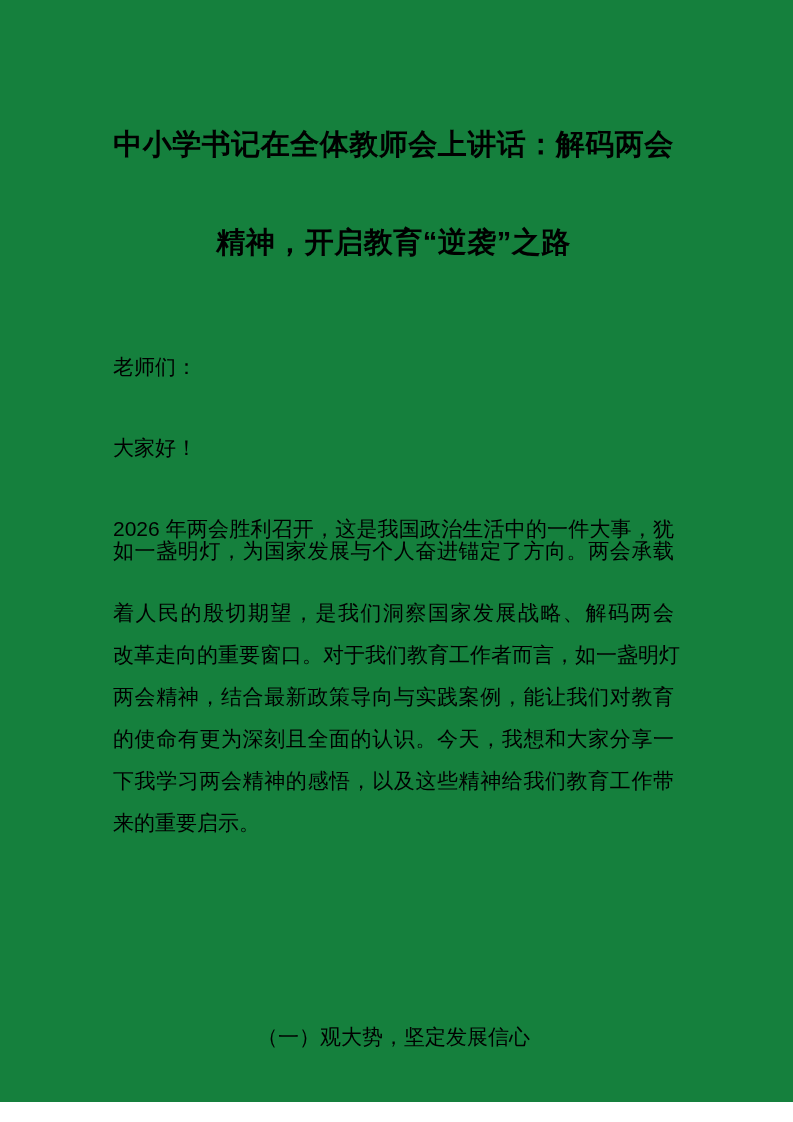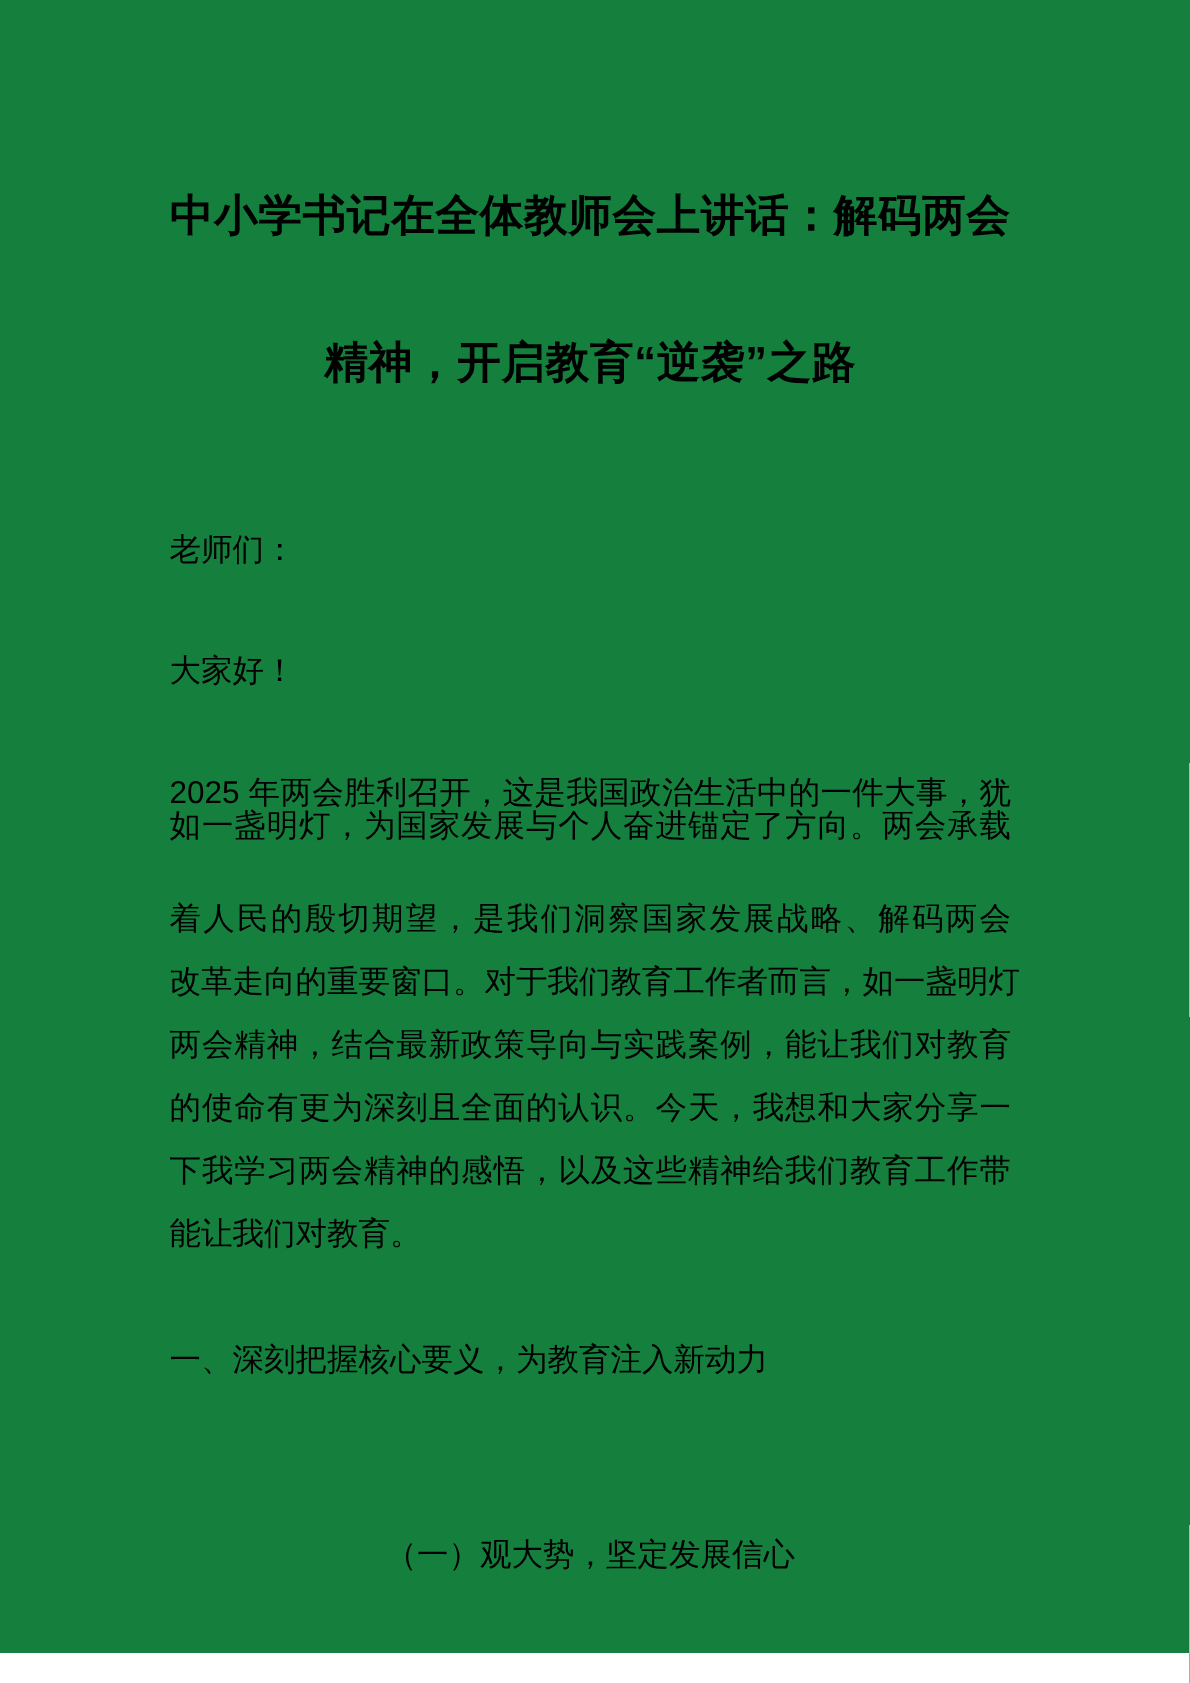--- a/index.html
+++ b/index.html
@@ -79,7 +79,7 @@
   <p class="block body-line greeting">大家好！</p>
 
   <div>
-    <p class="block body-line jline pline-0">2025 年两会胜利召开，这是我国政治生活中的一件大事，犹</p>
+    <p class="block body-line jline pline-0">2026 年两会胜利召开，这是我国政治生活中的一件大事，犹</p>
     <p class="block body-line jline pline-1">如一盏明灯，为国家发展与个人奋进锚定了方向。两会承载</p>
     <p class="block body-line jline pline-2">着人民的殷切期望，是我们洞察国家发展战略、解码两会</p>
     <p class="block body-line jline pline-3">改革走向的重要窗口。对于我们教育工作者而言，如一盏明灯</p>

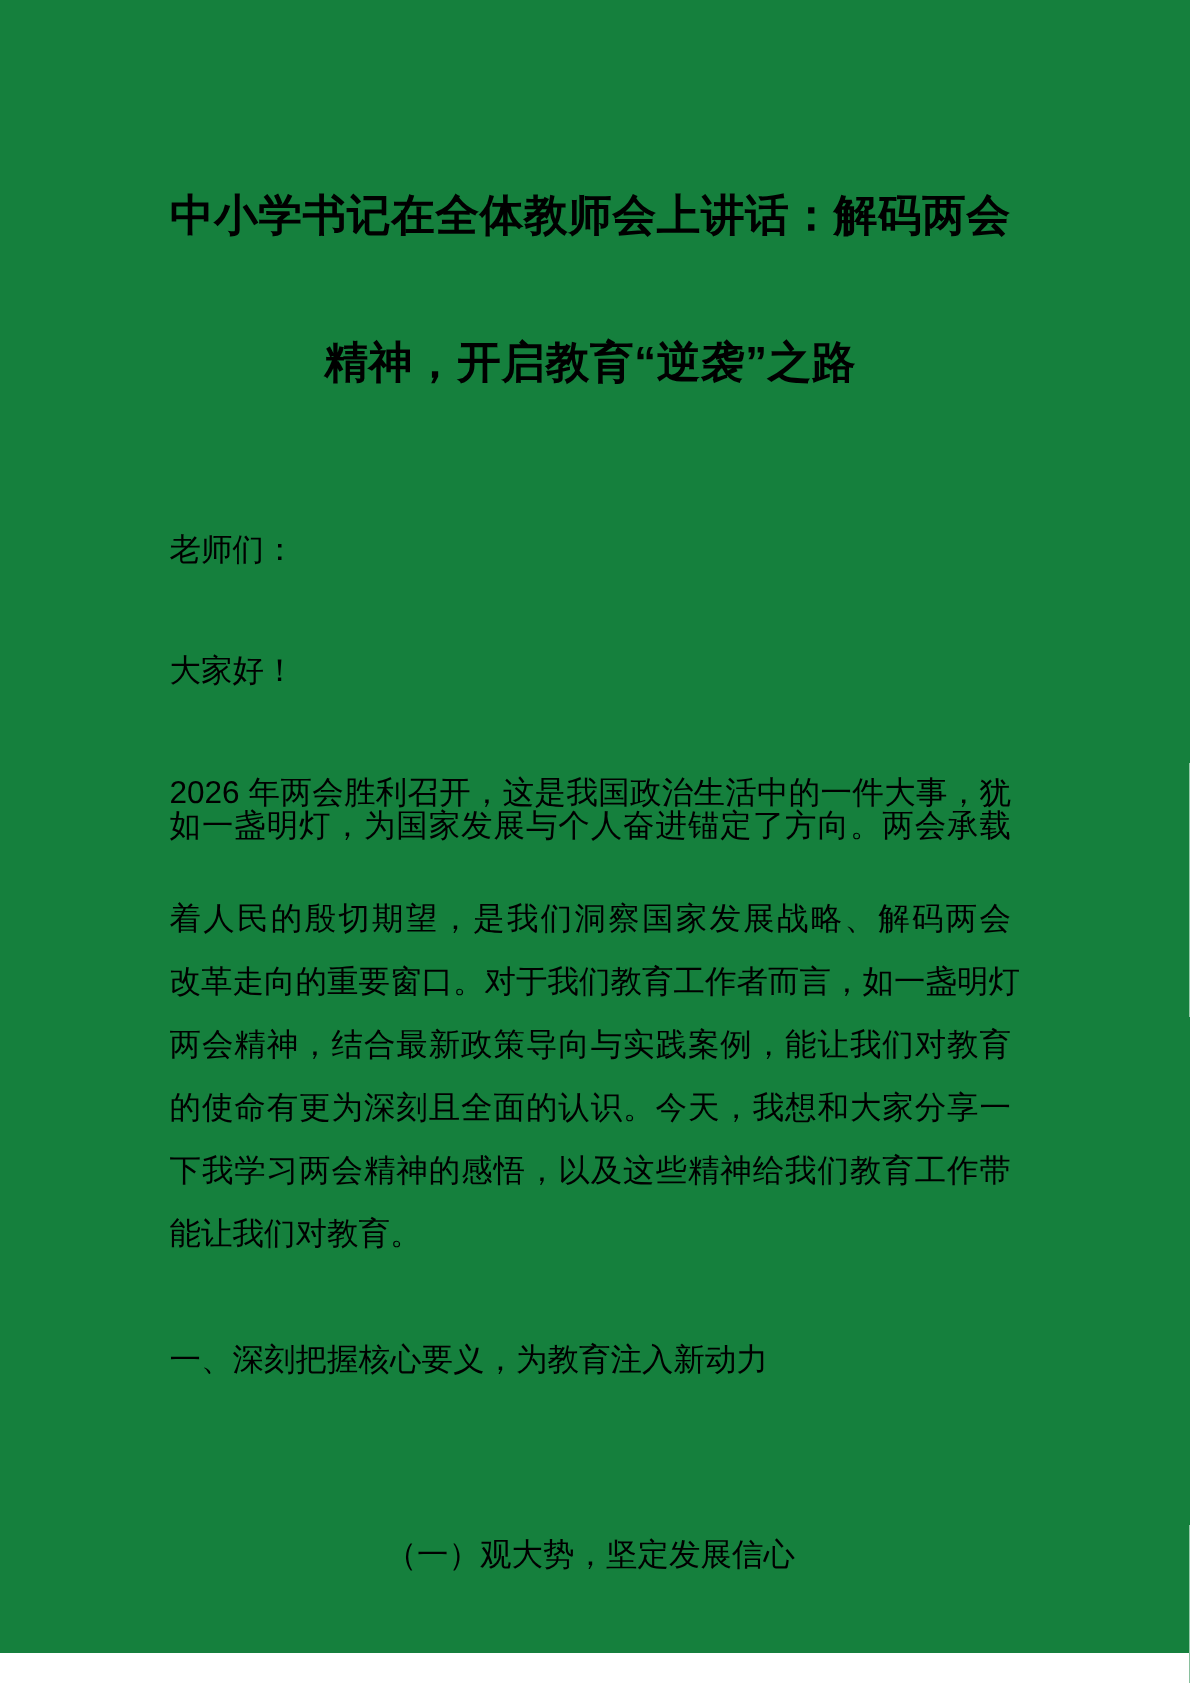--- a/index.html
+++ b/index.html
@@ -86,7 +86,7 @@
     <p class="block body-line jline pline-4">两会精神，结合最新政策导向与实践案例，能让我们对教育</p>
     <p class="block body-line jline pline-5">的使命有更为深刻且全面的认识。今天，我想和大家分享一</p>
     <p class="block body-line jline pline-6">下我学习两会精神的感悟，以及这些精神给我们教育工作带</p>
-    <p class="block body-line pline-7">能让我们对教育。</p>
+    <p class="block body-line pline-7">来的重要启示。</p>
   </div>
 
   <p class="block body-line section-heading">一、深刻把握核心要义，为教育注入新动力</p>

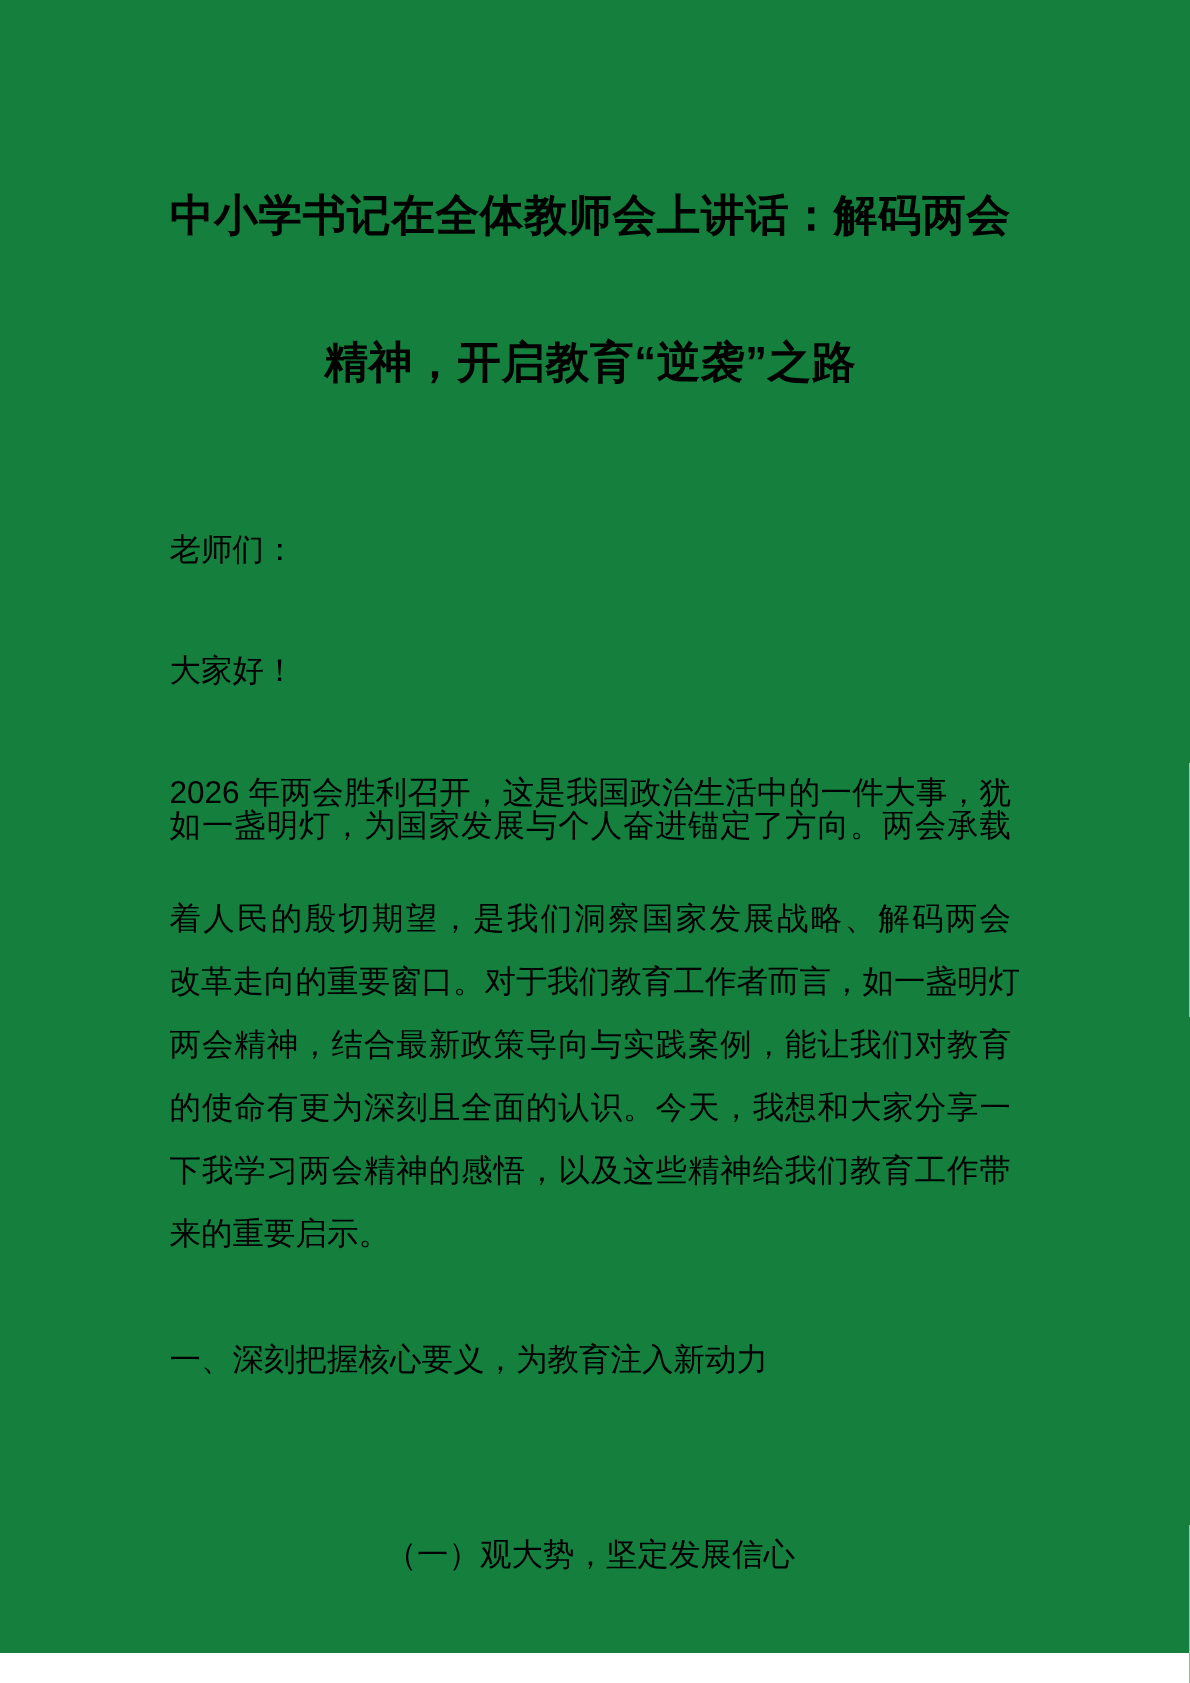--- a/index.html
+++ b/index.html
@@ -89,7 +89,6 @@
     <p class="block body-line pline-7">来的重要启示。</p>
   </div>
 
-  <p class="block body-line section-heading">一、深刻把握核心要义，为教育注入新动力</p>
 
   <p class="block body-line subsection-heading">（一）观大势，坚定发展信心</p>
 

